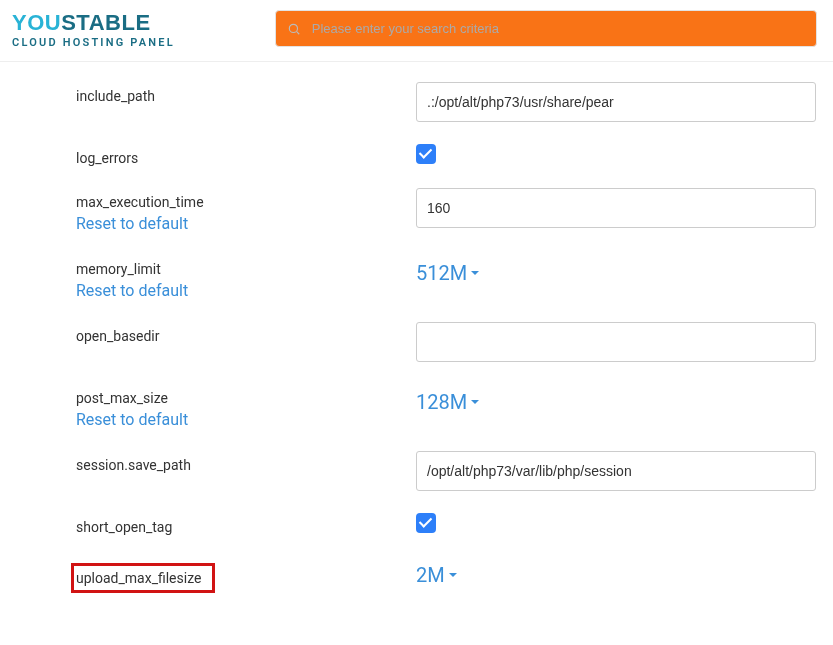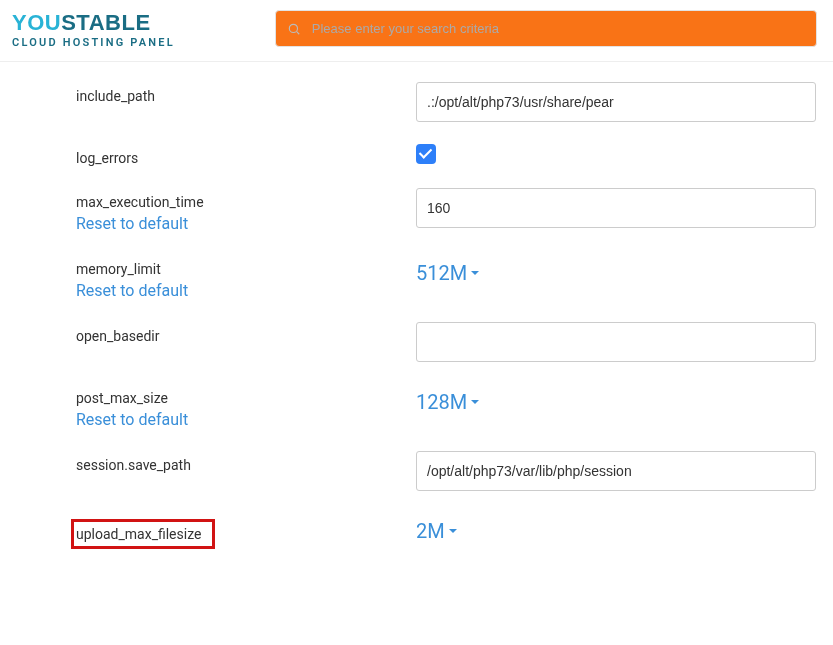--- a/index.html
+++ b/index.html
@@ -194,6 +194,10 @@
       <div class="value-col"><input type="text" class="text-input" value="/opt/alt/php73/var/lib/php/session" style=""></div>
     </div>
     <div class="row">
+      <div class="label-col"><span>short_open_tag</span></div>
+      <div class="value-col"><span class="checkbox"></span></div>
+    </div>
+    <div class="row">
       <div class="label-col"><div class="highlighted"><span>upload_max_filesize</span></div></div>
       <div class="value-col"><span class="dropdown">
           <span>2M</span>

